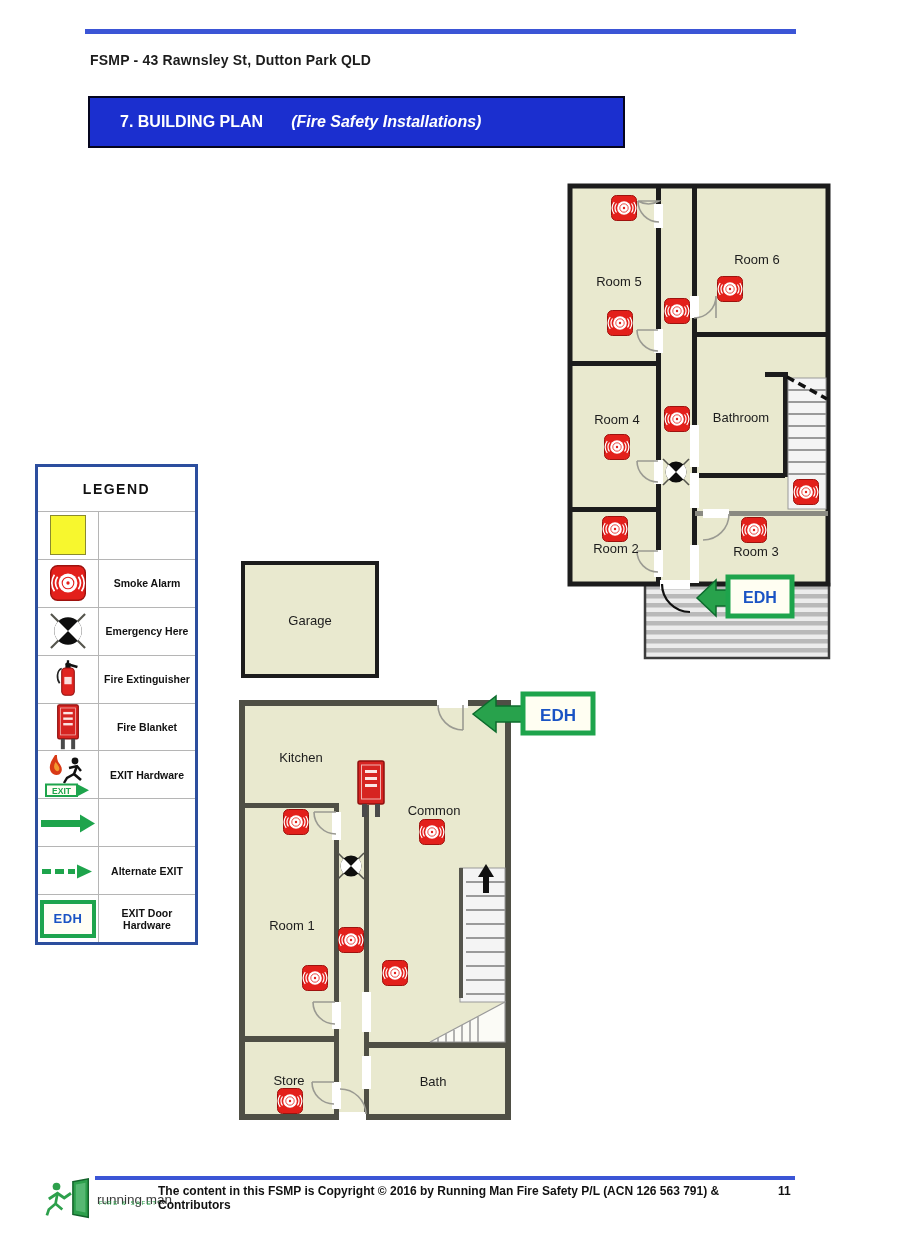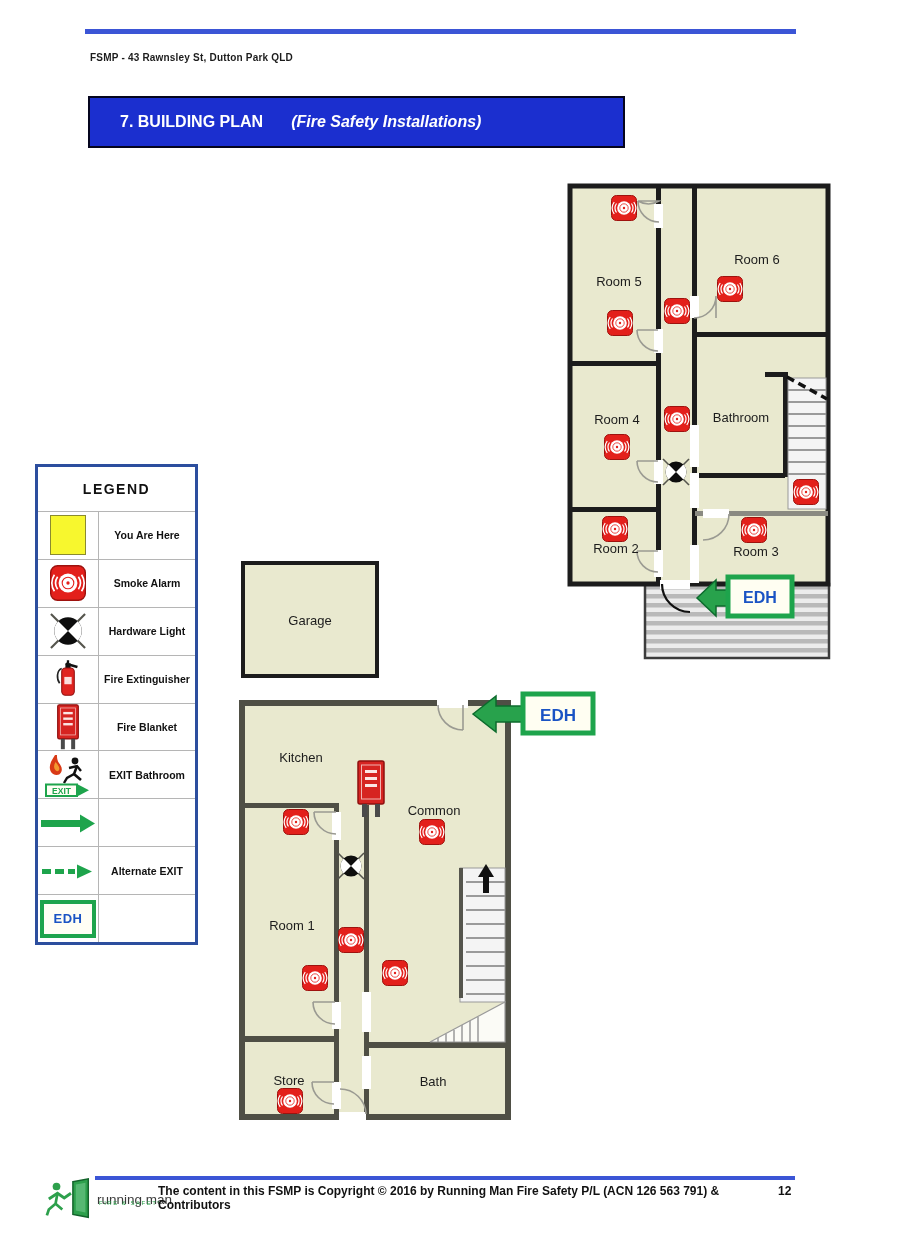--- a/index.html
+++ b/index.html
@@ -7,7 +7,7 @@
   .abs{position:absolute;}
   
   #top-rule{left:85px;top:29px;width:711px;height:5px;background:#3b55d6;}
-  #doc-ref{left:90px;top:52px;font-size:10px;font-weight:700;color:#1c1c1c;letter-spacing:.2px;}
+  #doc-ref{left:90px;top:52px;font-size:14px;font-weight:700;color:#1c1c1c;letter-spacing:.2px;}
   #banner{left:88px;top:96px;width:537px;height:52px;background:#1b2fcf;border:2px solid #05051e;box-sizing:border-box;
           color:#fff;font-size:16px;font-weight:700;display:flex;align-items:center;padding-left:30px;}
   #banner .it{font-style:italic;margin-left:28px;}

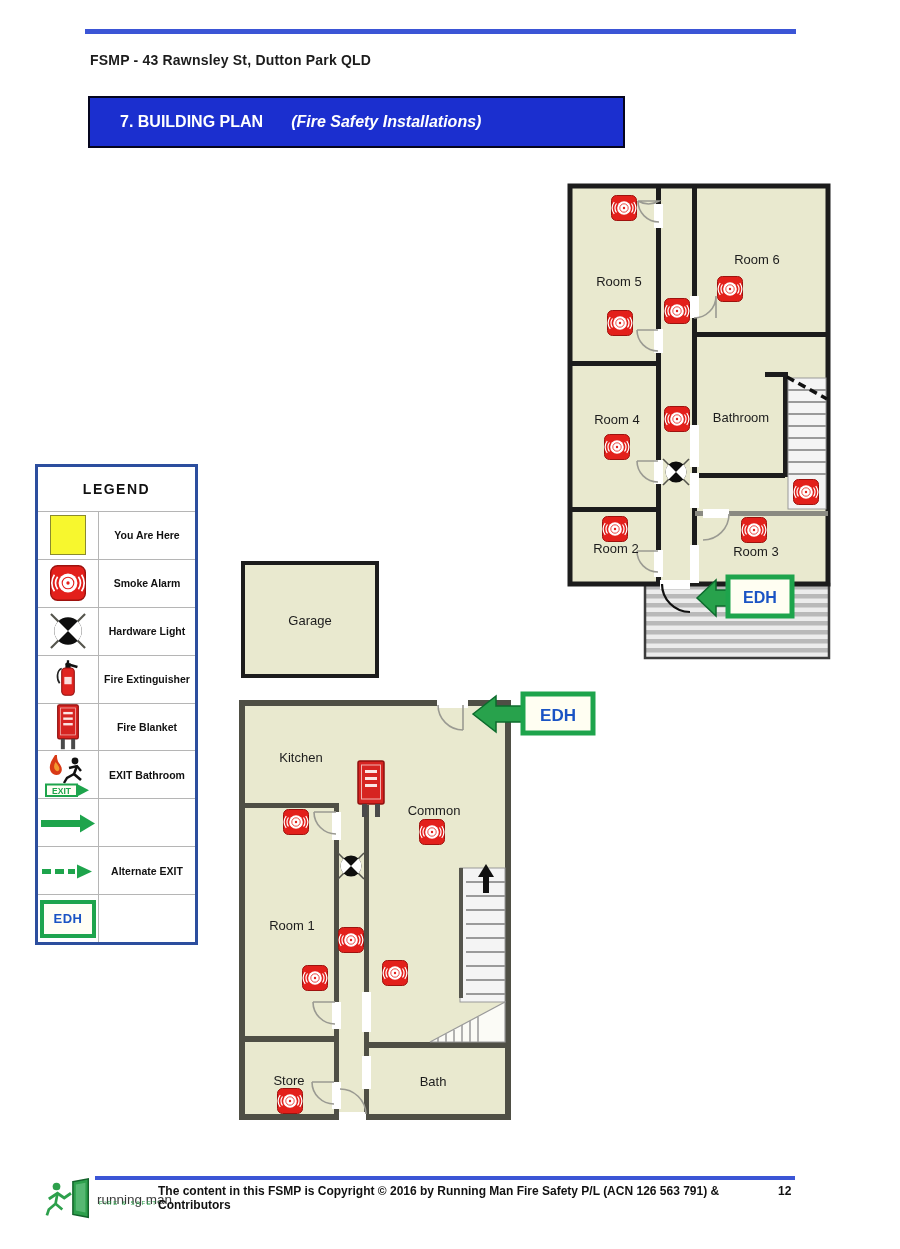--- a/index.html
+++ b/index.html
@@ -86,7 +86,6 @@
     <div class="ic">
         <div class="yah"></div>
       </div>
-    <div class="lb">You Are Here</div>
   </div>
   <div class="lrow">
     <div class="ic">

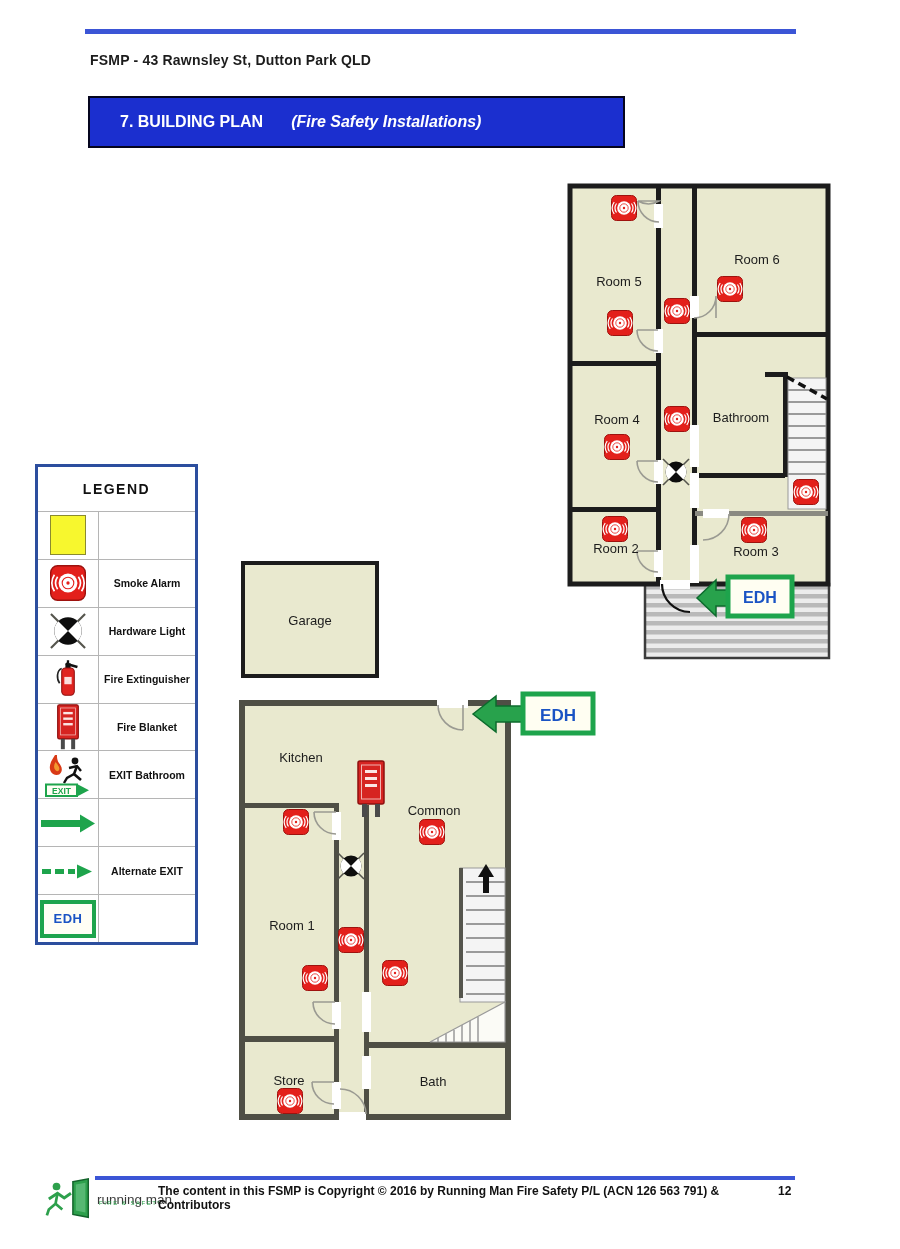--- a/index.html
+++ b/index.html
@@ -101,7 +101,7 @@
           <use href="#sym-elight"></use>
         </svg>
       </div>
-    <div class="lb">Hardware Light</div>
+    <div class="lb">Emergency Here</div>
   </div>
   <div class="lrow">
     <div class="ic">

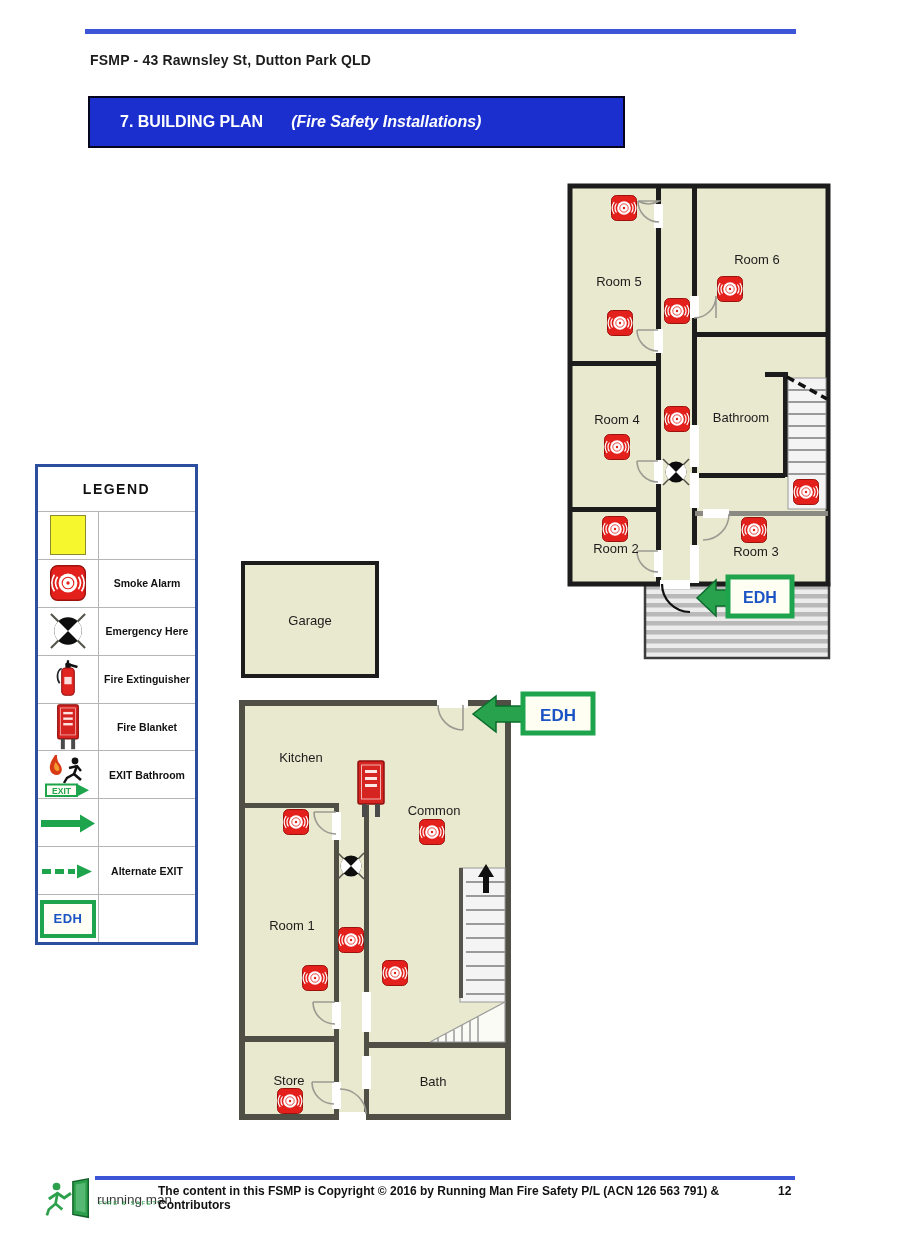--- a/index.html
+++ b/index.html
@@ -133,7 +133,7 @@
         <polygon points="33,32.5 44,38.2 33,44" fill="#1ea44c"></polygon>
       </svg>
     </div>
-    <div class="lb">EXIT Bathroom</div>
+    <div class="lb">EXIT Hardware</div>
   </div>
   <div class="lrow">
     <div class="ic">

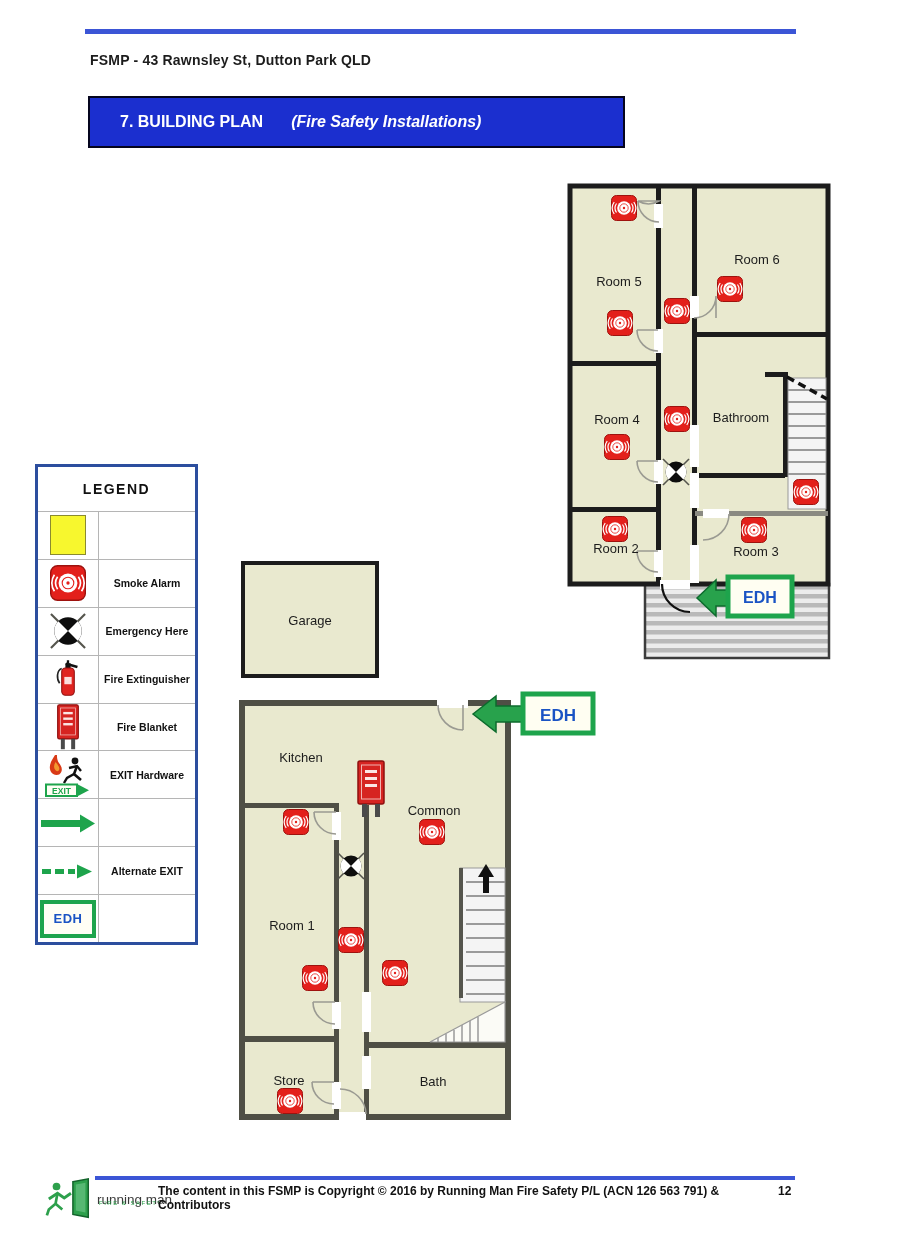--- a/index.html
+++ b/index.html
@@ -158,6 +158,7 @@
     <div class="ic">
         <div class="edh-leg">EDH</div>
       </div>
+    <div class="lb">EXIT Door Hardware</div>
   </div>
 </div>
 

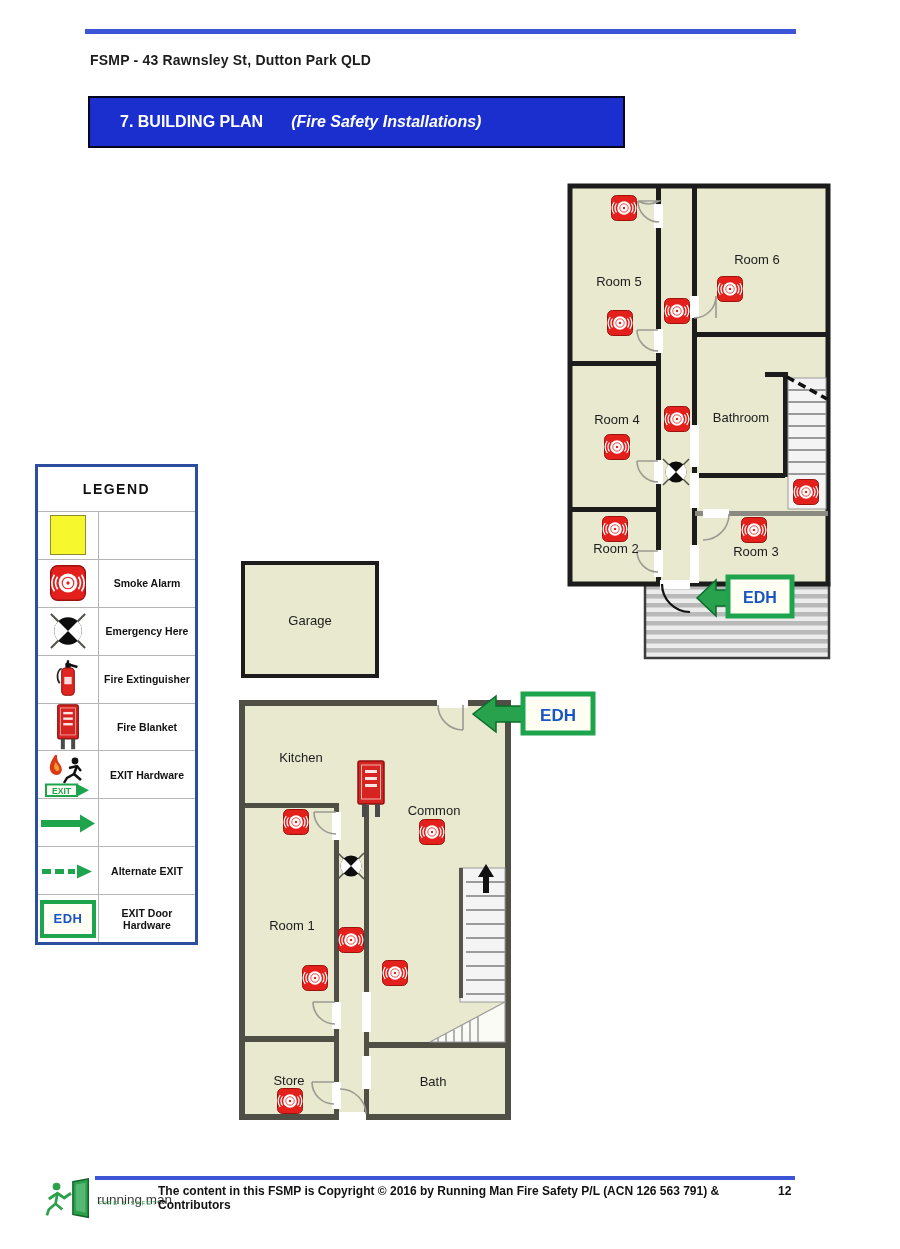--- a/index.html
+++ b/index.html
@@ -355,6 +355,6 @@
 <div class="abs" id="brand-name">running man</div>
 <div class="abs" id="brand-tag">fire &amp; safety</div>
 <div class="abs" id="copyright">The content in this FSMP is Copyright © 2016 by Running Man Fire Safety P/L (ACN 126 563 791) &amp; Contributors</div>
-<div class="abs" id="page-num">12</div>
+<div class="abs" id="page-num">11</div>
 
 </body></html>

